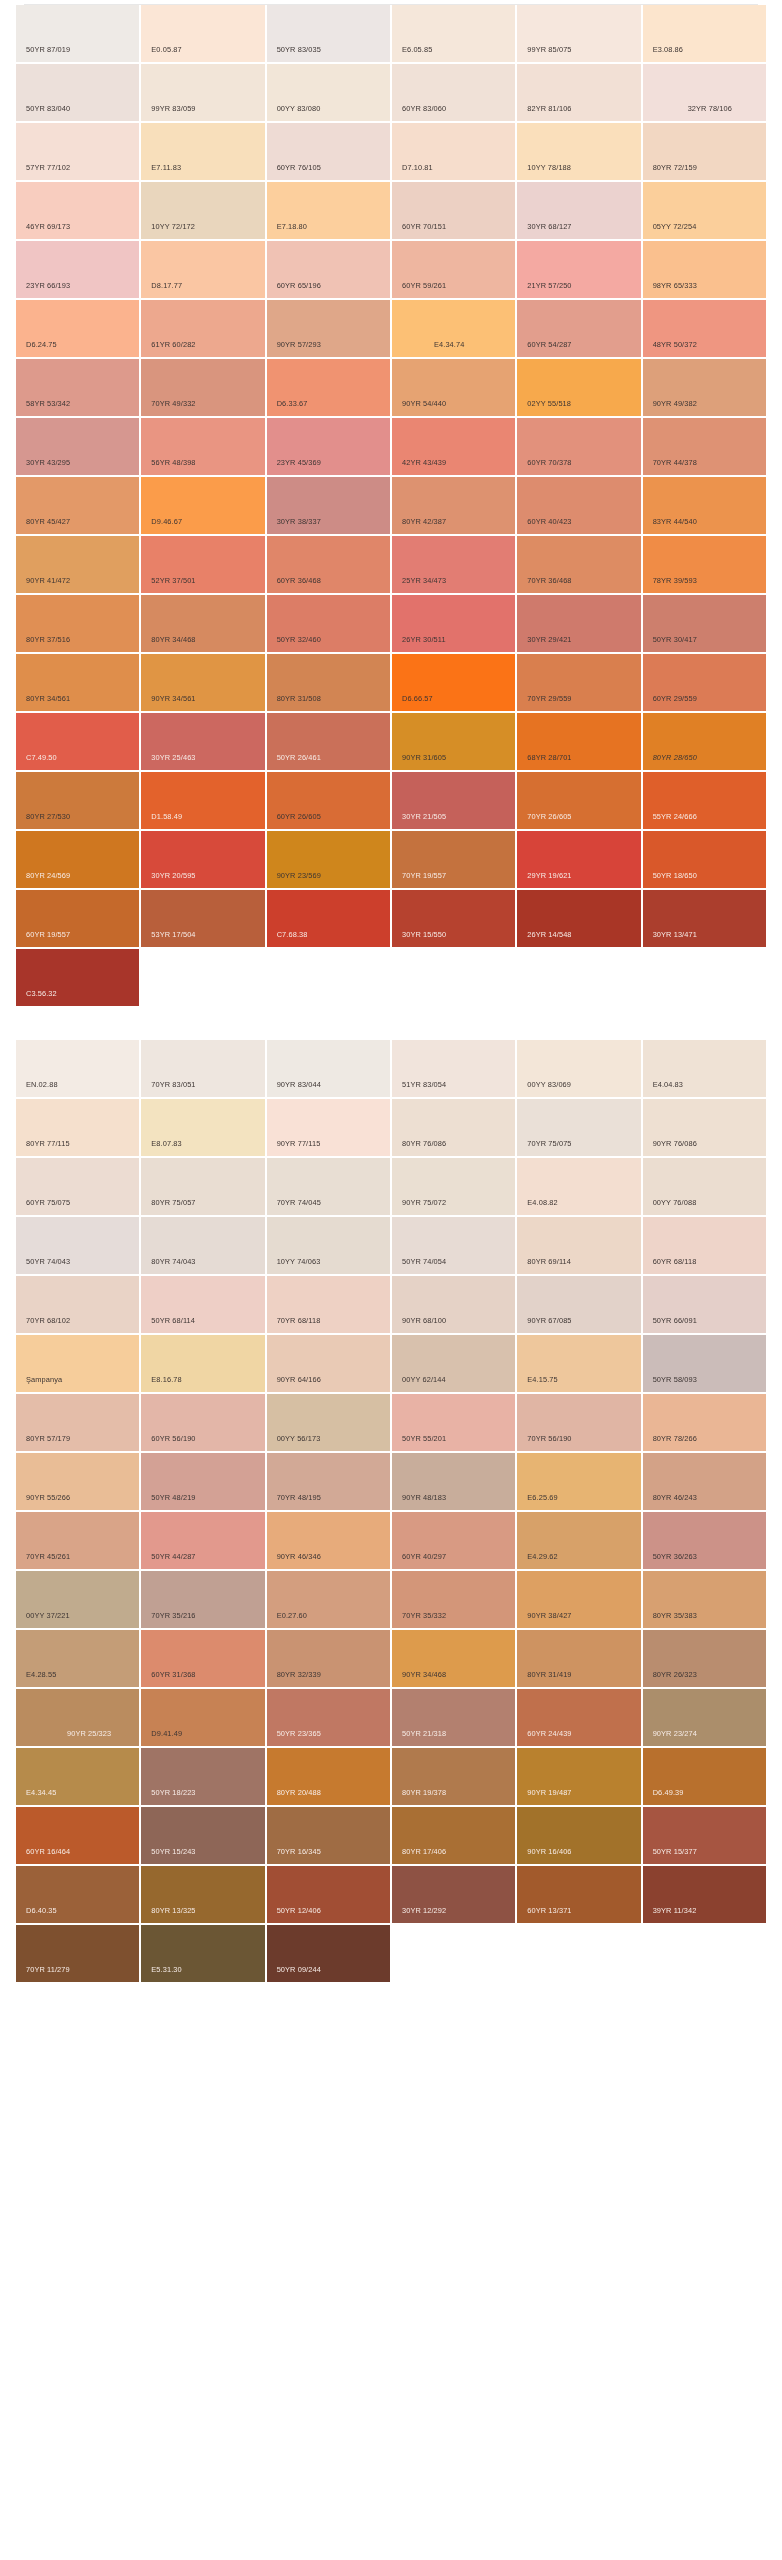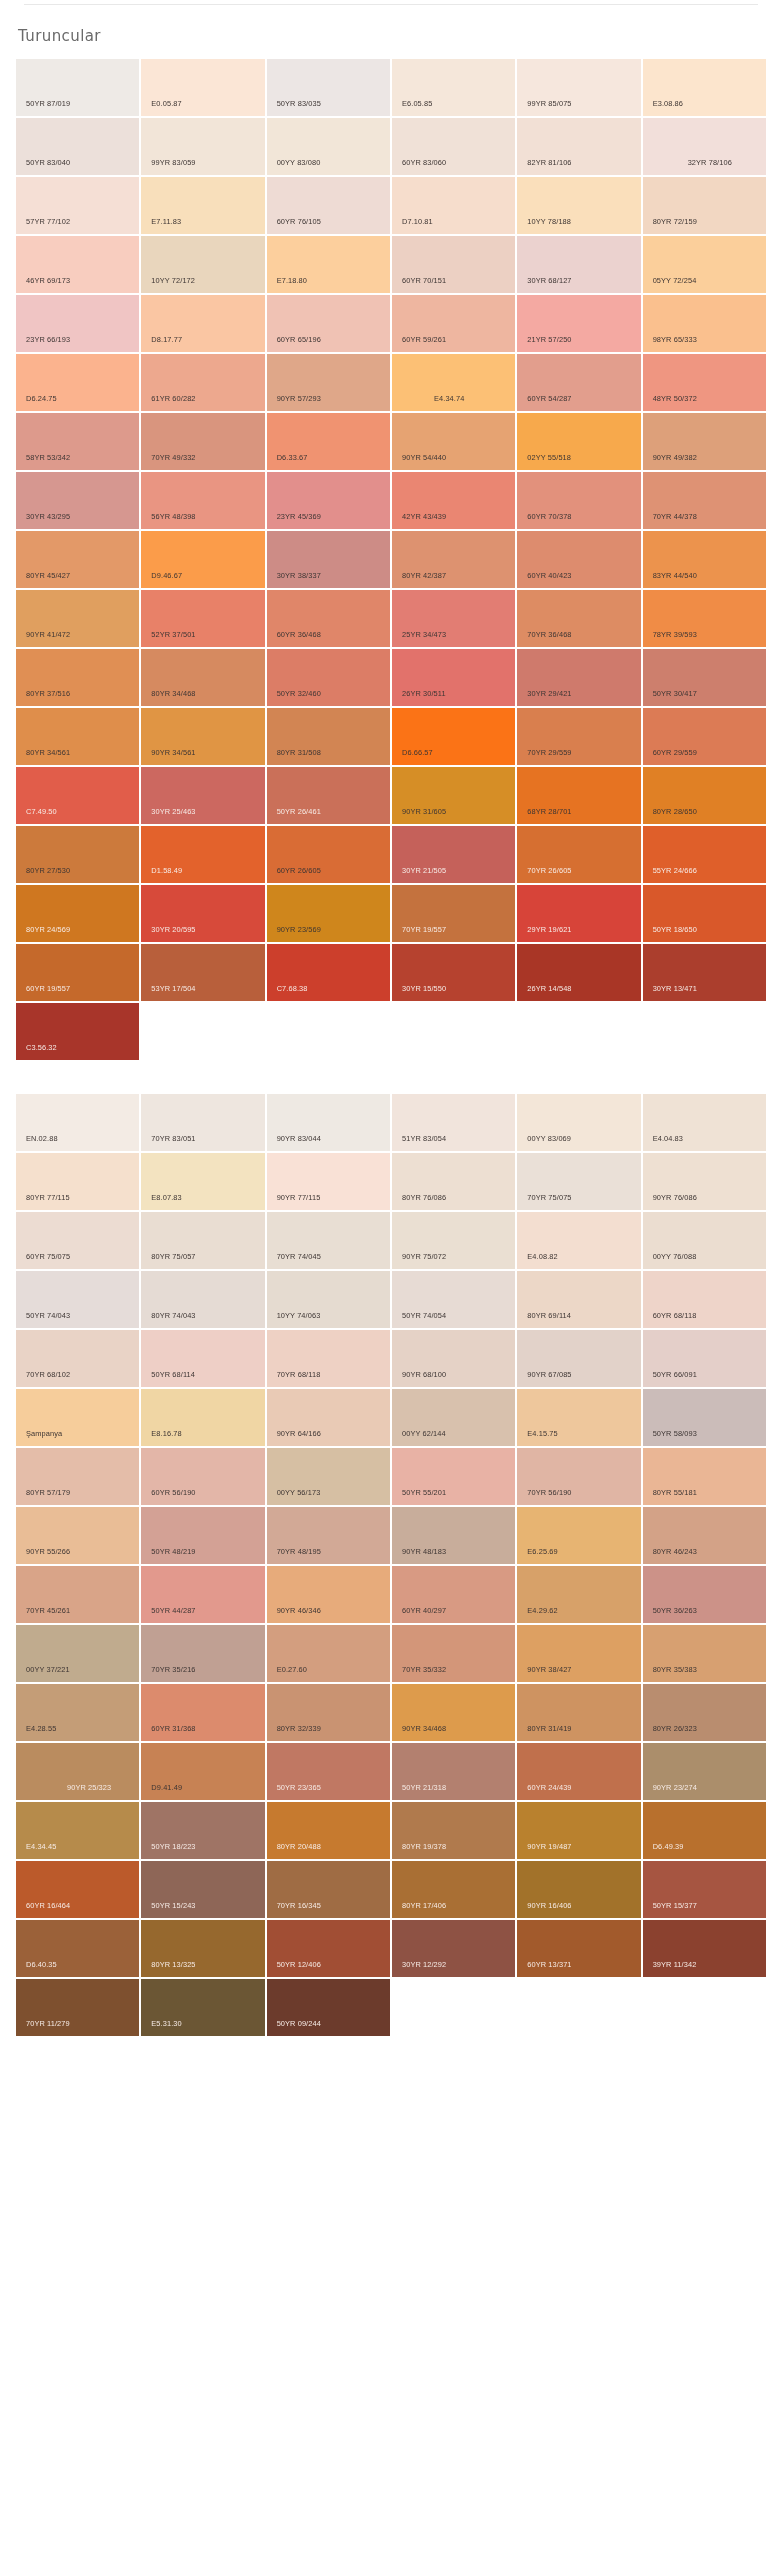--- a/index.html
+++ b/index.html
@@ -58,7 +58,6 @@
 <div class="top-rule"></div>
 
 <div class="section">
-  <h2 class="section-title">Turuncular</h2>
   <div class="swatch-grid" id="grid-0">
       <div class="swatch" style="background-color: rgb(238, 234, 230);">
         <span class="swatch-label" style="color: rgb(61, 53, 51);">50YR 87/019</span>

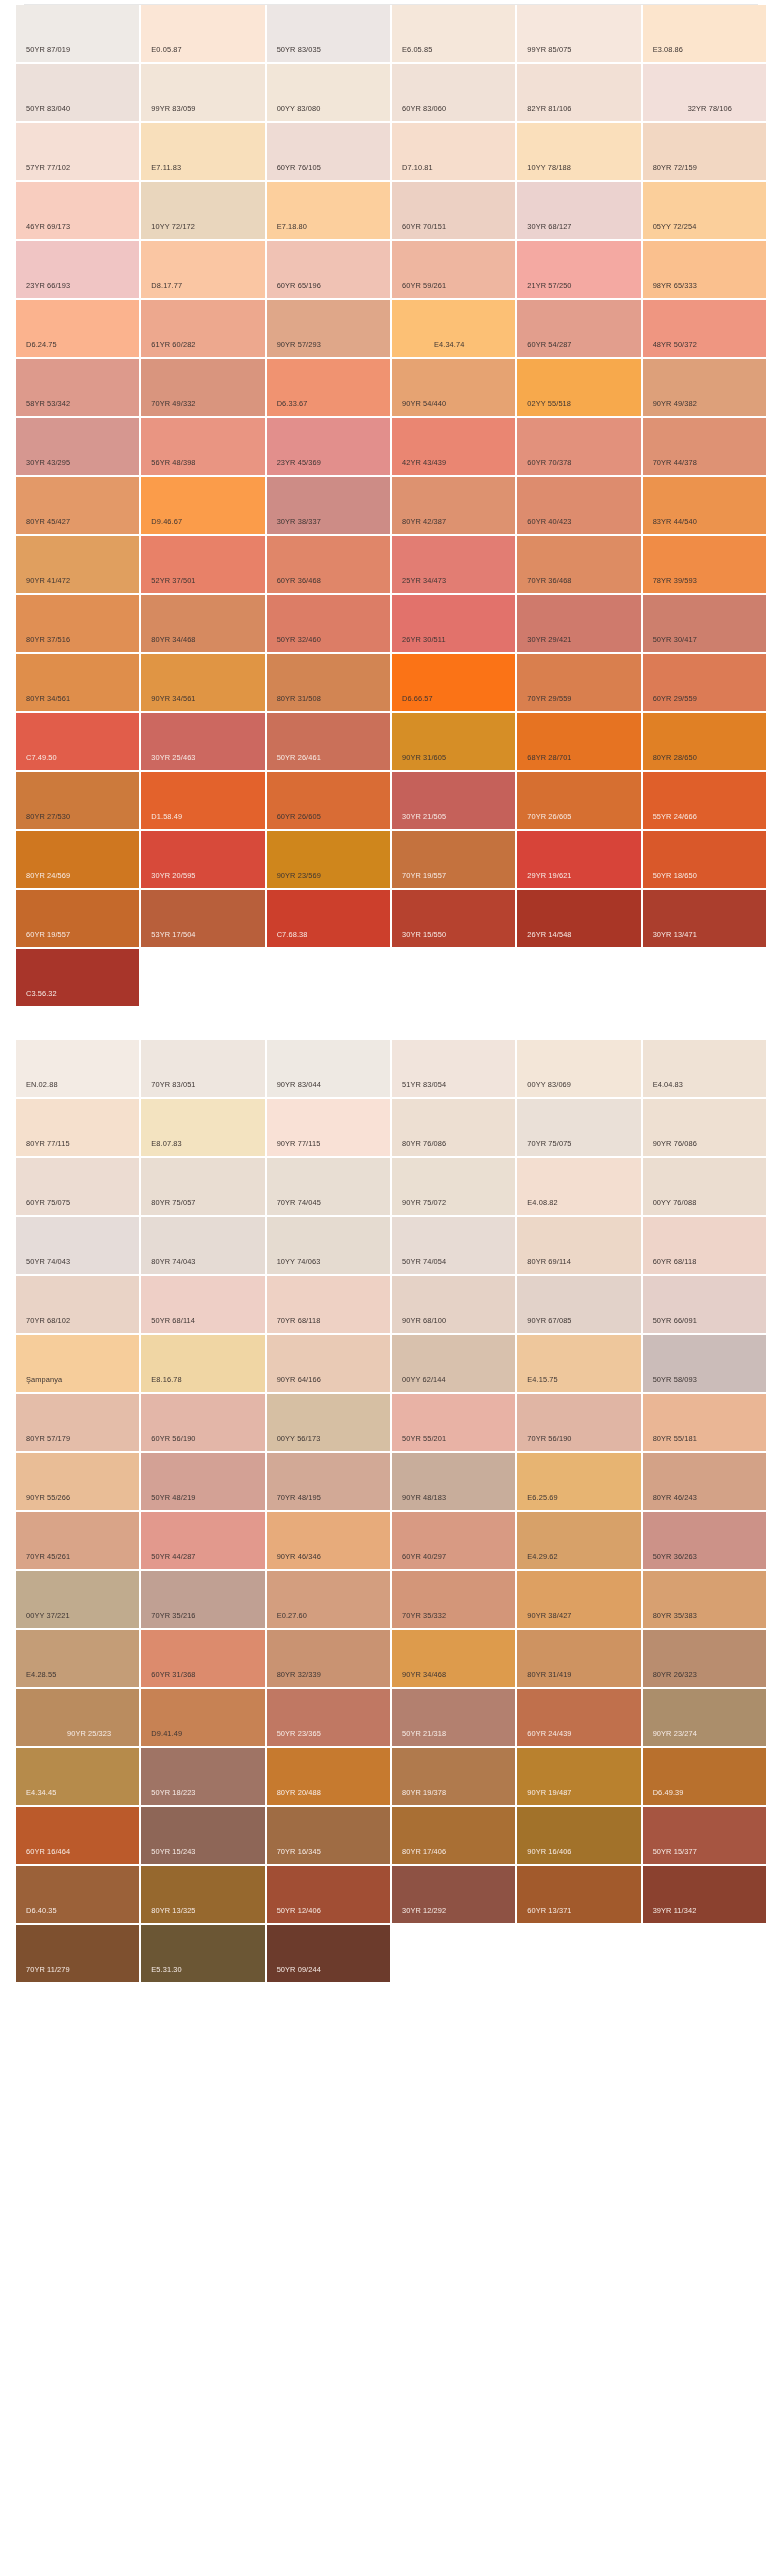--- a/index.html
+++ b/index.html
@@ -291,7 +291,7 @@
         <span class="swatch-label" style="color: rgb(61, 53, 51);">68YR 28/701</span>
       </div>
       <div class="swatch" style="background-color: rgb(224, 128, 37);">
-        <span class="swatch-label" style="color: rgb(61, 53, 51);">80YR 28/650</span>
+        <span class="swatch-label" style="color: rgb(61, 53, 51); font-style: italic;">80YR 28/650</span>
       </div>
       <div class="swatch" style="background-color: rgb(204, 122, 60);">
         <span class="swatch-label" style="color: rgb(61, 53, 51);">80YR 27/530</span>

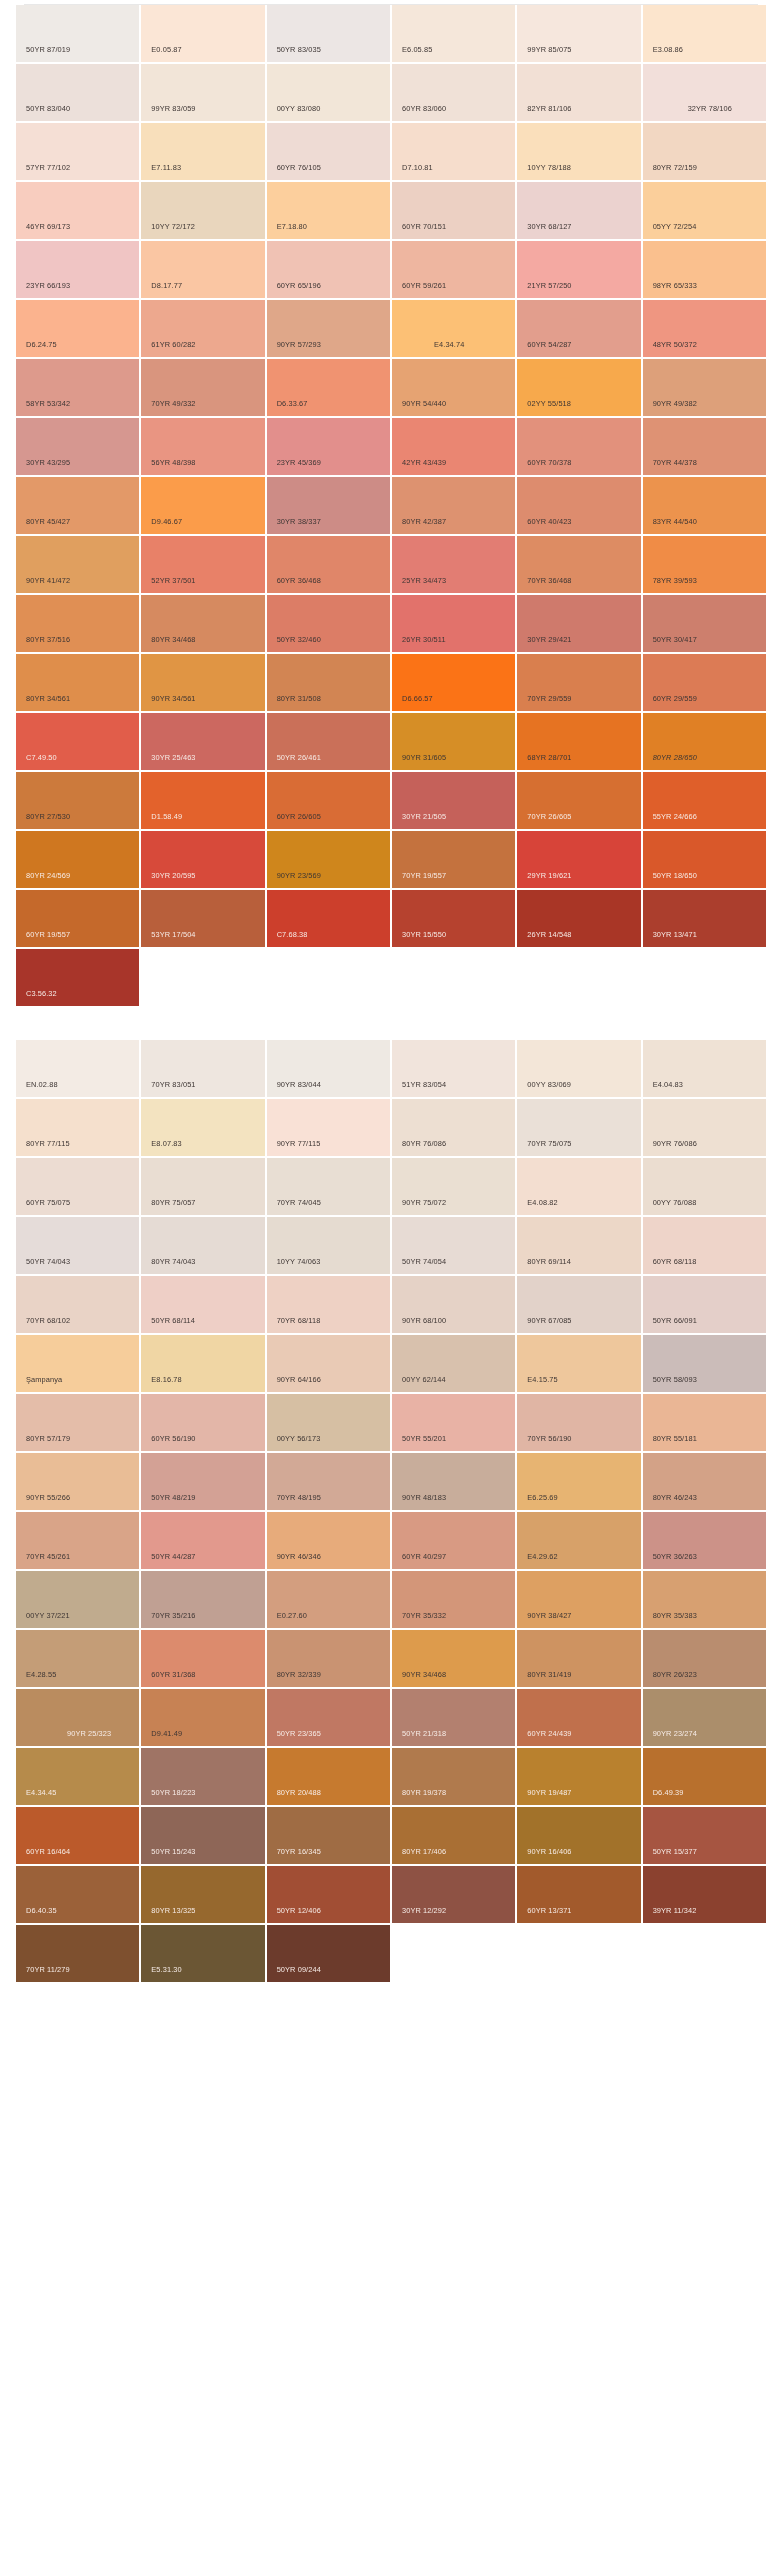--- a/index.html
+++ b/index.html
@@ -481,7 +481,7 @@
         <span class="swatch-label" style="color: rgb(61, 53, 51);">70YR 56/190</span>
       </div>
       <div class="swatch" style="background-color: rgb(234, 182, 149);">
-        <span class="swatch-label" style="color: rgb(61, 53, 51);">80YR 55/181</span>
+        <span class="swatch-label" style="color: rgb(61, 53, 51);">80YR 78/266</span>
       </div>
       <div class="swatch" style="background-color: rgb(233, 189, 150);">
         <span class="swatch-label" style="color: rgb(61, 53, 51);">90YR 55/266</span>

